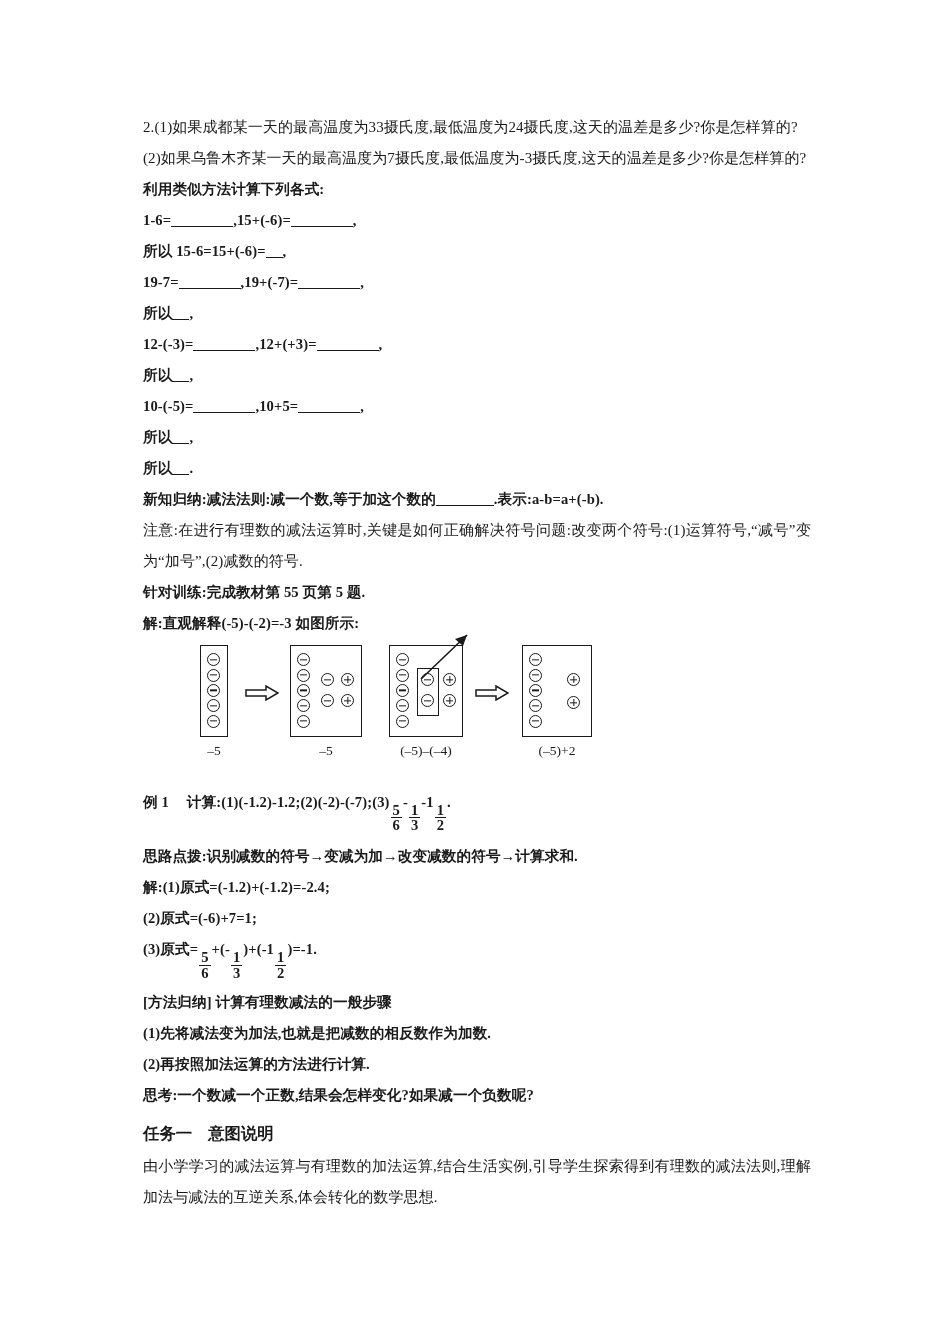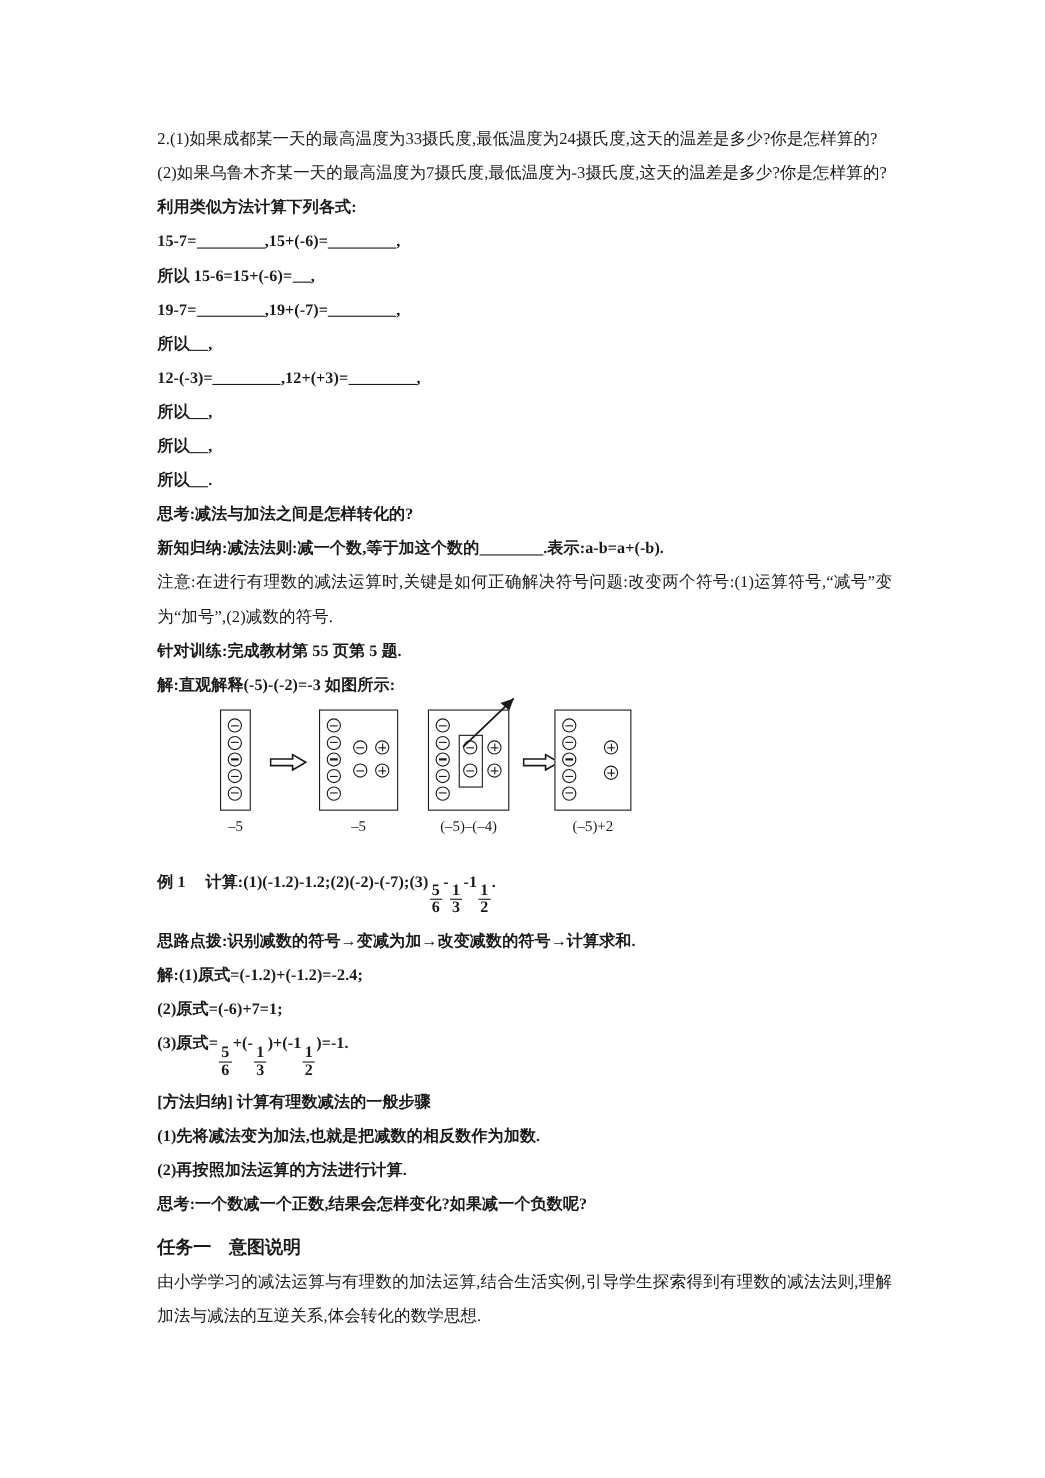--- a/index.html
+++ b/index.html
@@ -146,7 +146,7 @@
   <div class="line">利用类似方法计算下列各式:</div>
 
   <div class="line">
-    <span>15-7=</span><span class="blank-long"></span><span>,15+(-6)=</span><span class="blank-long"></span><span>,</span>
+    <span>1-6=</span><span class="blank-long"></span><span>,15+(-6)=</span><span class="blank-long"></span><span>,</span>
   </div>
   <div class="line">
     <span>所以 15-6=15+(-6)=</span><span class="blank-short"></span><span>,</span>

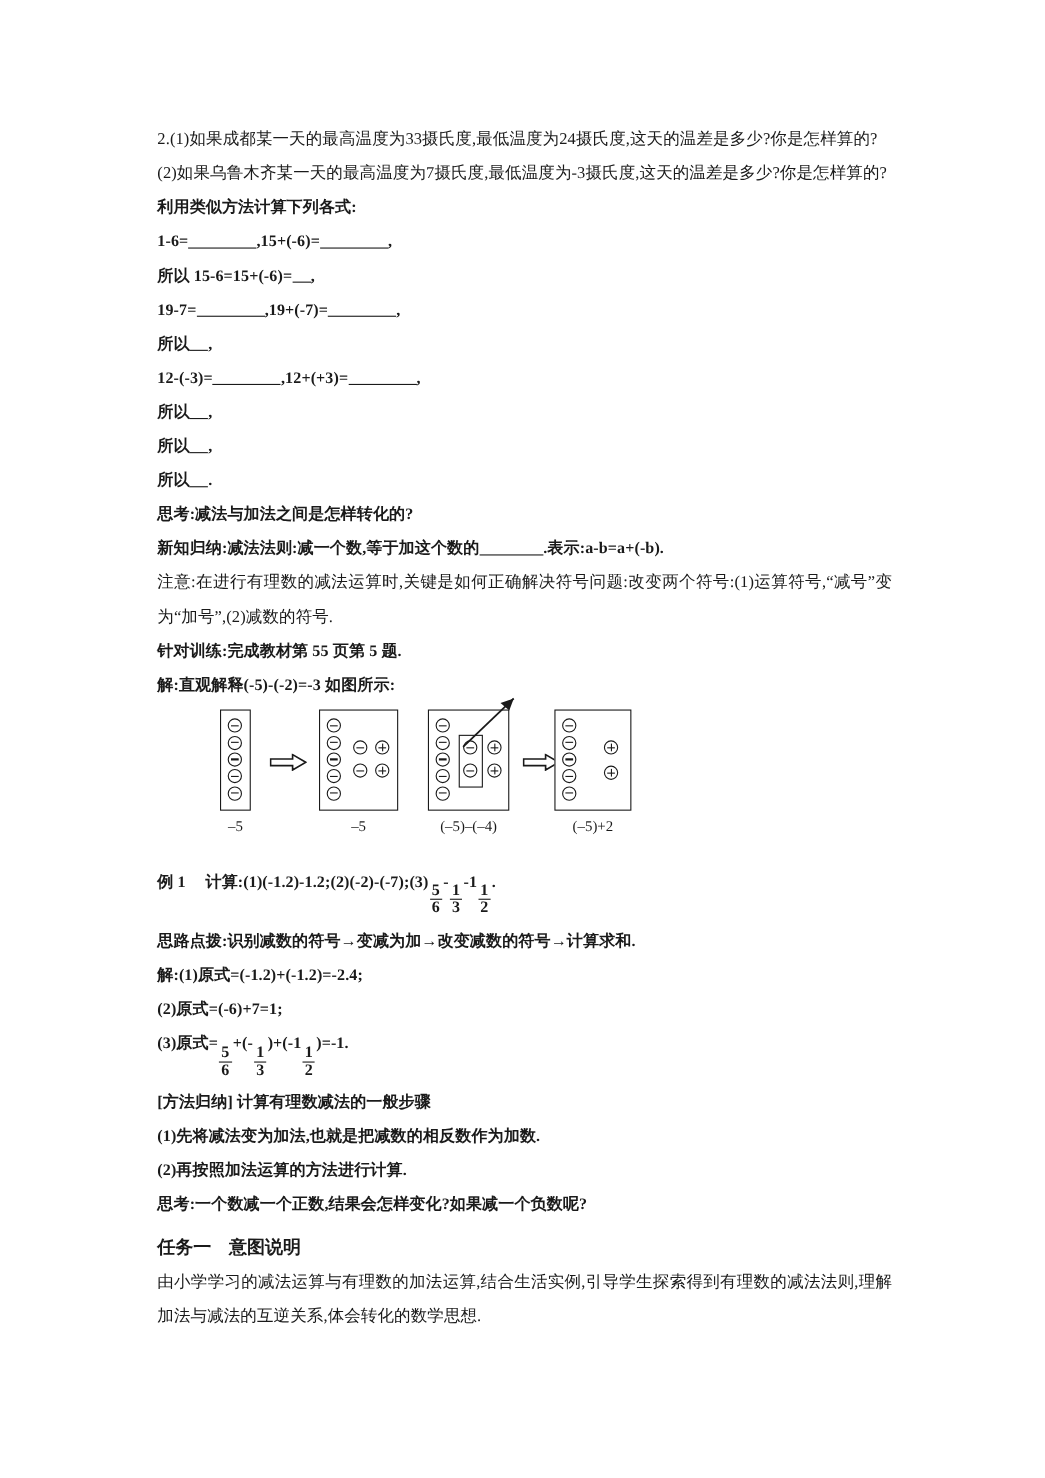--- a/index.html
+++ b/index.html
@@ -166,6 +166,9 @@
     <span>所以</span><span class="blank-short"></span><span>,</span>
   </div>
 
+  <div class="line">
+    <span>10-(-5)=</span><span class="blank-long"></span><span>,10+5=</span><span class="blank-long"></span><span>,</span>
+  </div>
   <div class="line">
     <span>所以</span><span class="blank-short"></span><span>,</span>
   </div>

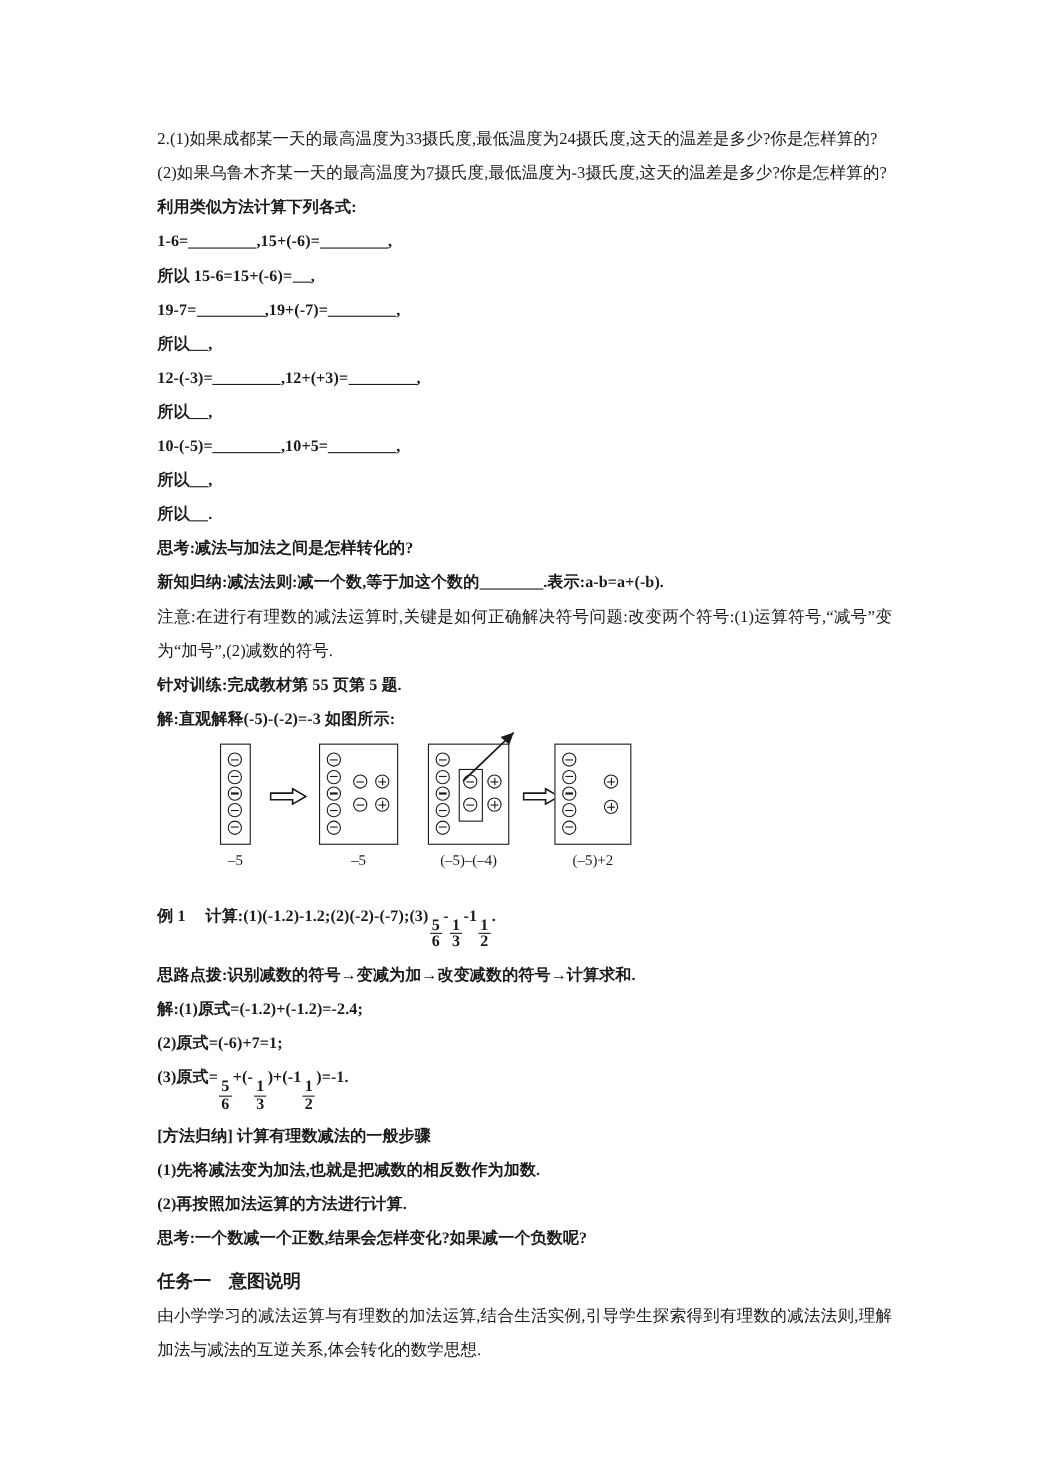--- a/index.html
+++ b/index.html
@@ -177,7 +177,6 @@
     <span>所以</span><span class="blank-short"></span><span>.</span>
   </div>
 
-  <div class="line">思考:减法与加法之间是怎样转化的?</div>
 
   <div class="line">
     <span>新知归纳:减法法则:减一个数,等于加这个数的</span><span class="blank-mid"></span><span>.表示:a-b=a+(-b).</span>

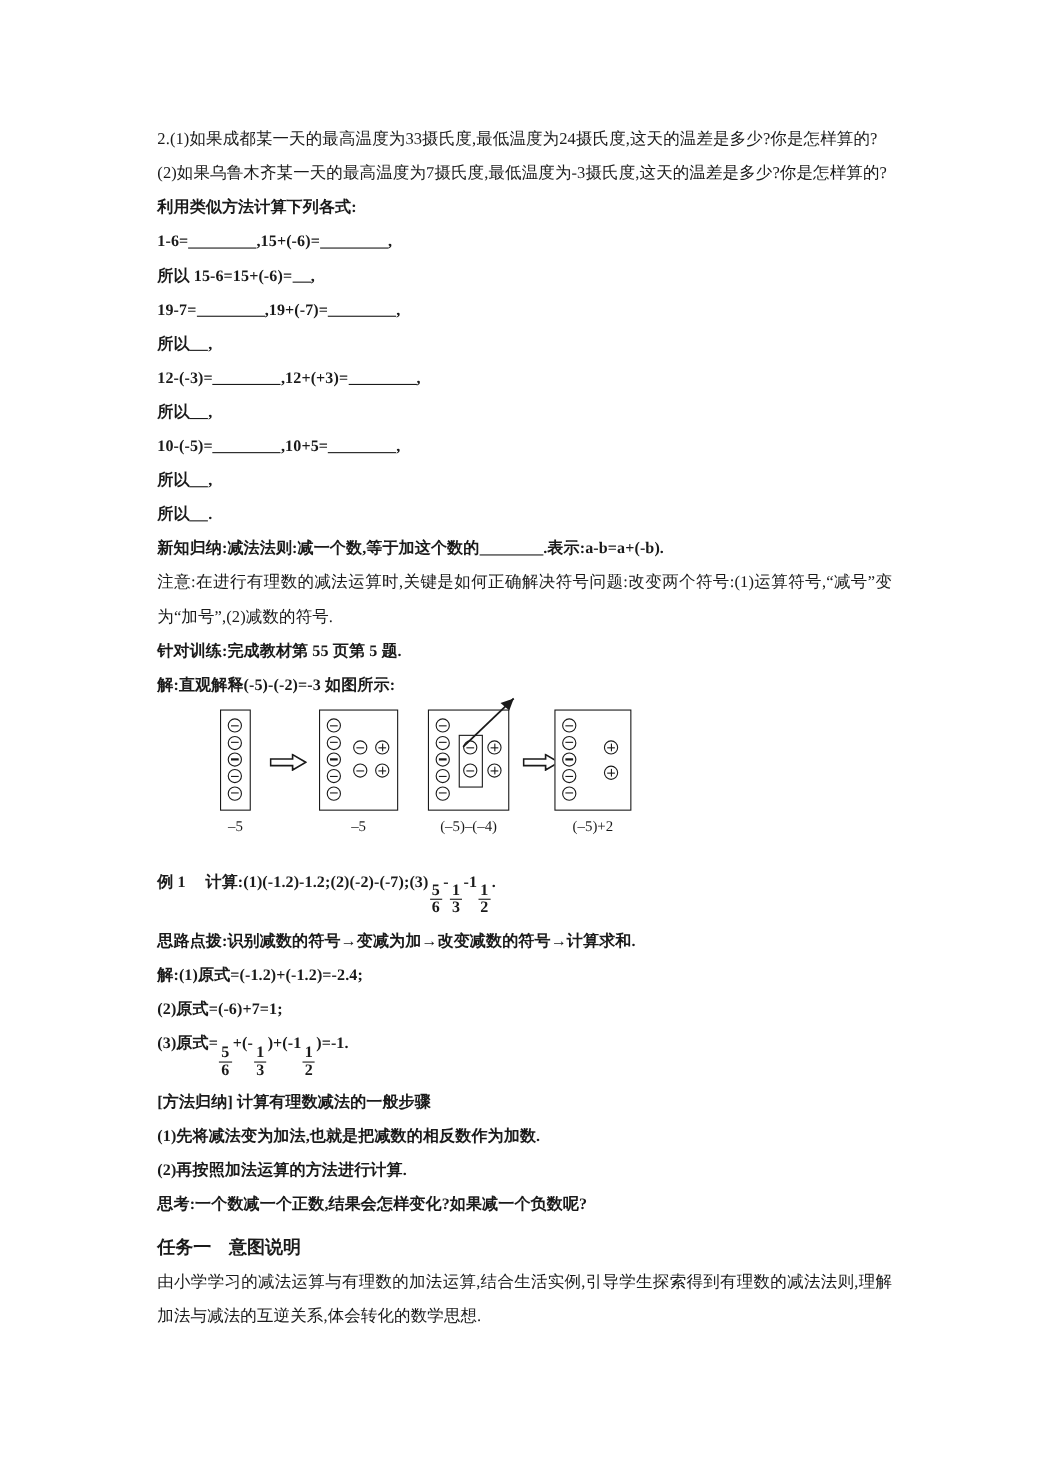--- a/index.html
+++ b/index.html
@@ -263,7 +263,7 @@
       </svg>
     </div>
 
-    <div class="dgrp" style="left:308px;width:80px;">
+    <div class="dgrp" style="left:326px;width:80px;">
       <div class="dbox" style="width:70px;height:92px;margin-left:5px;">
         <div class="col" style="left:6.4px;top:6px;">
           <div class="chip"></div>

